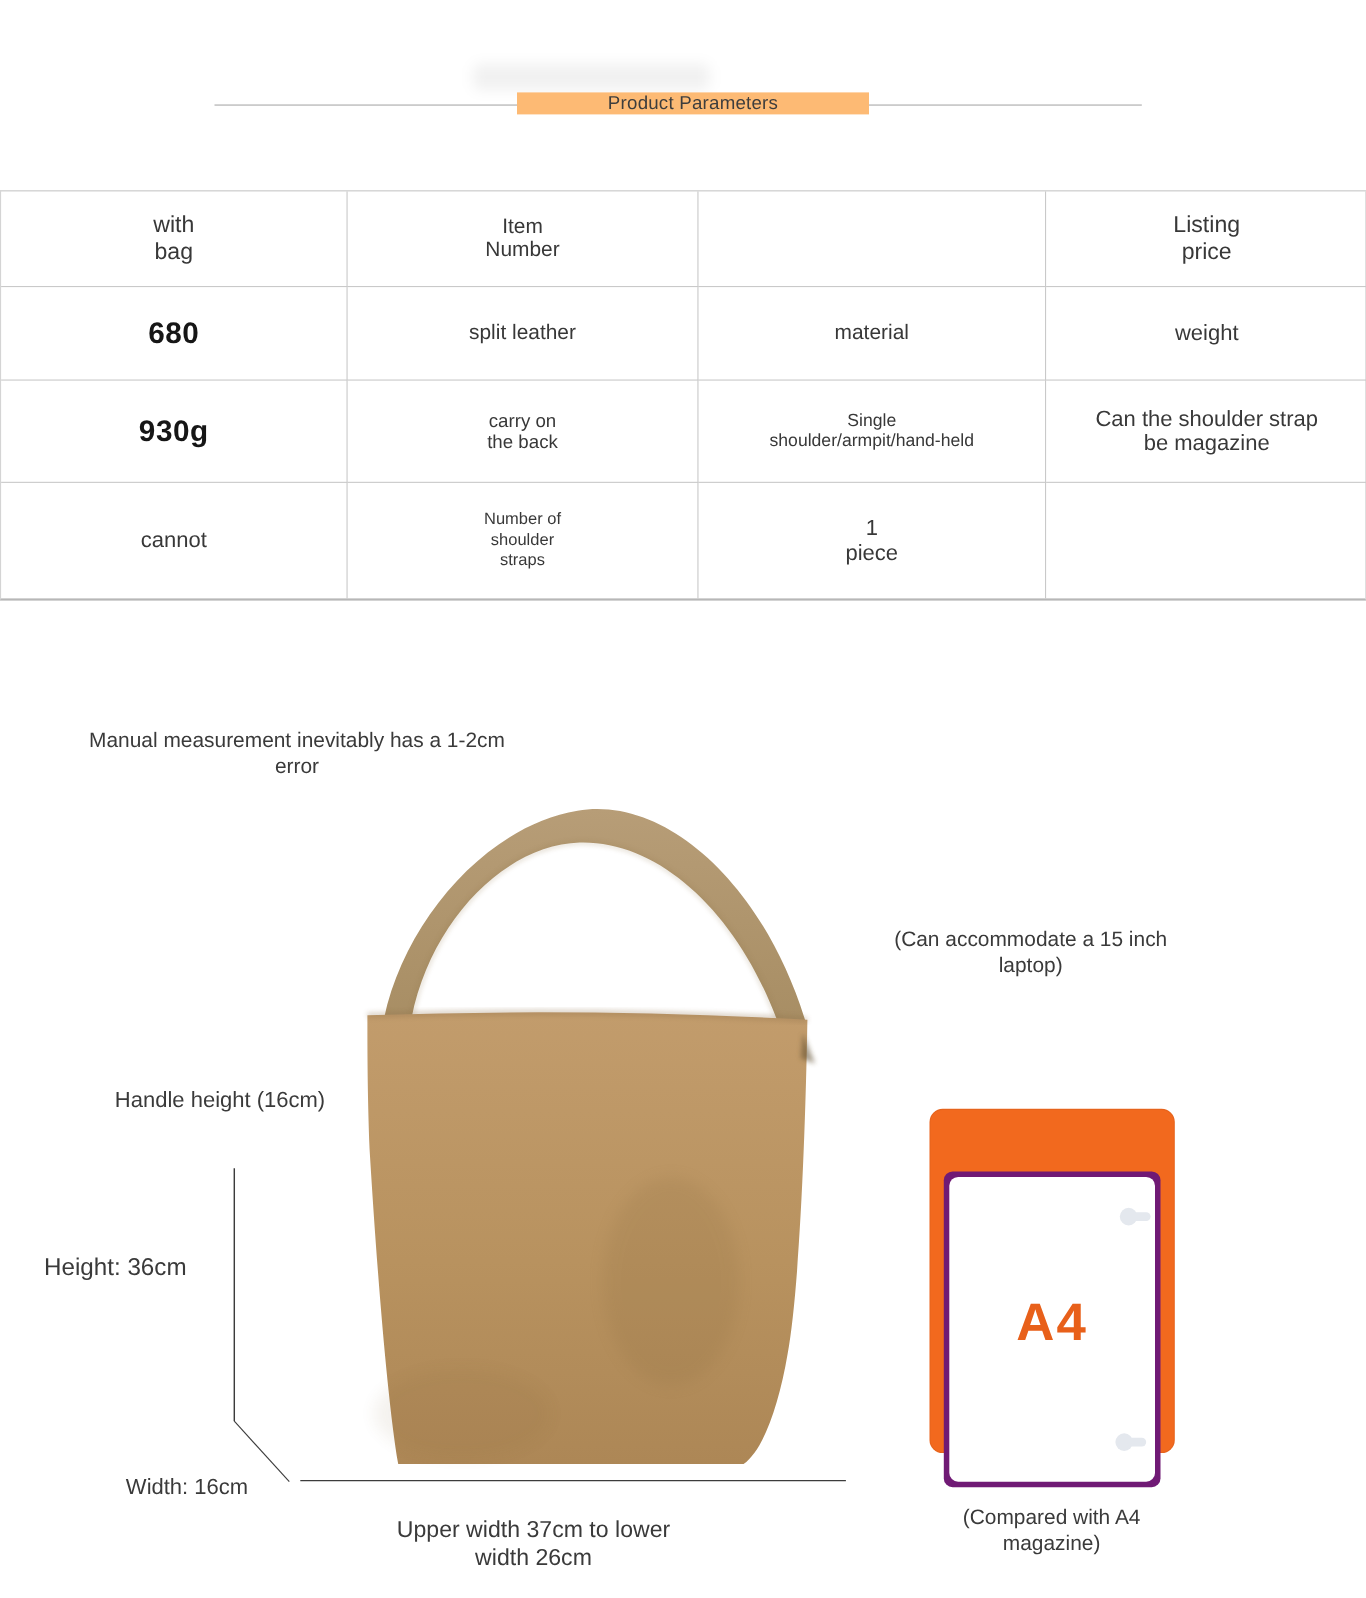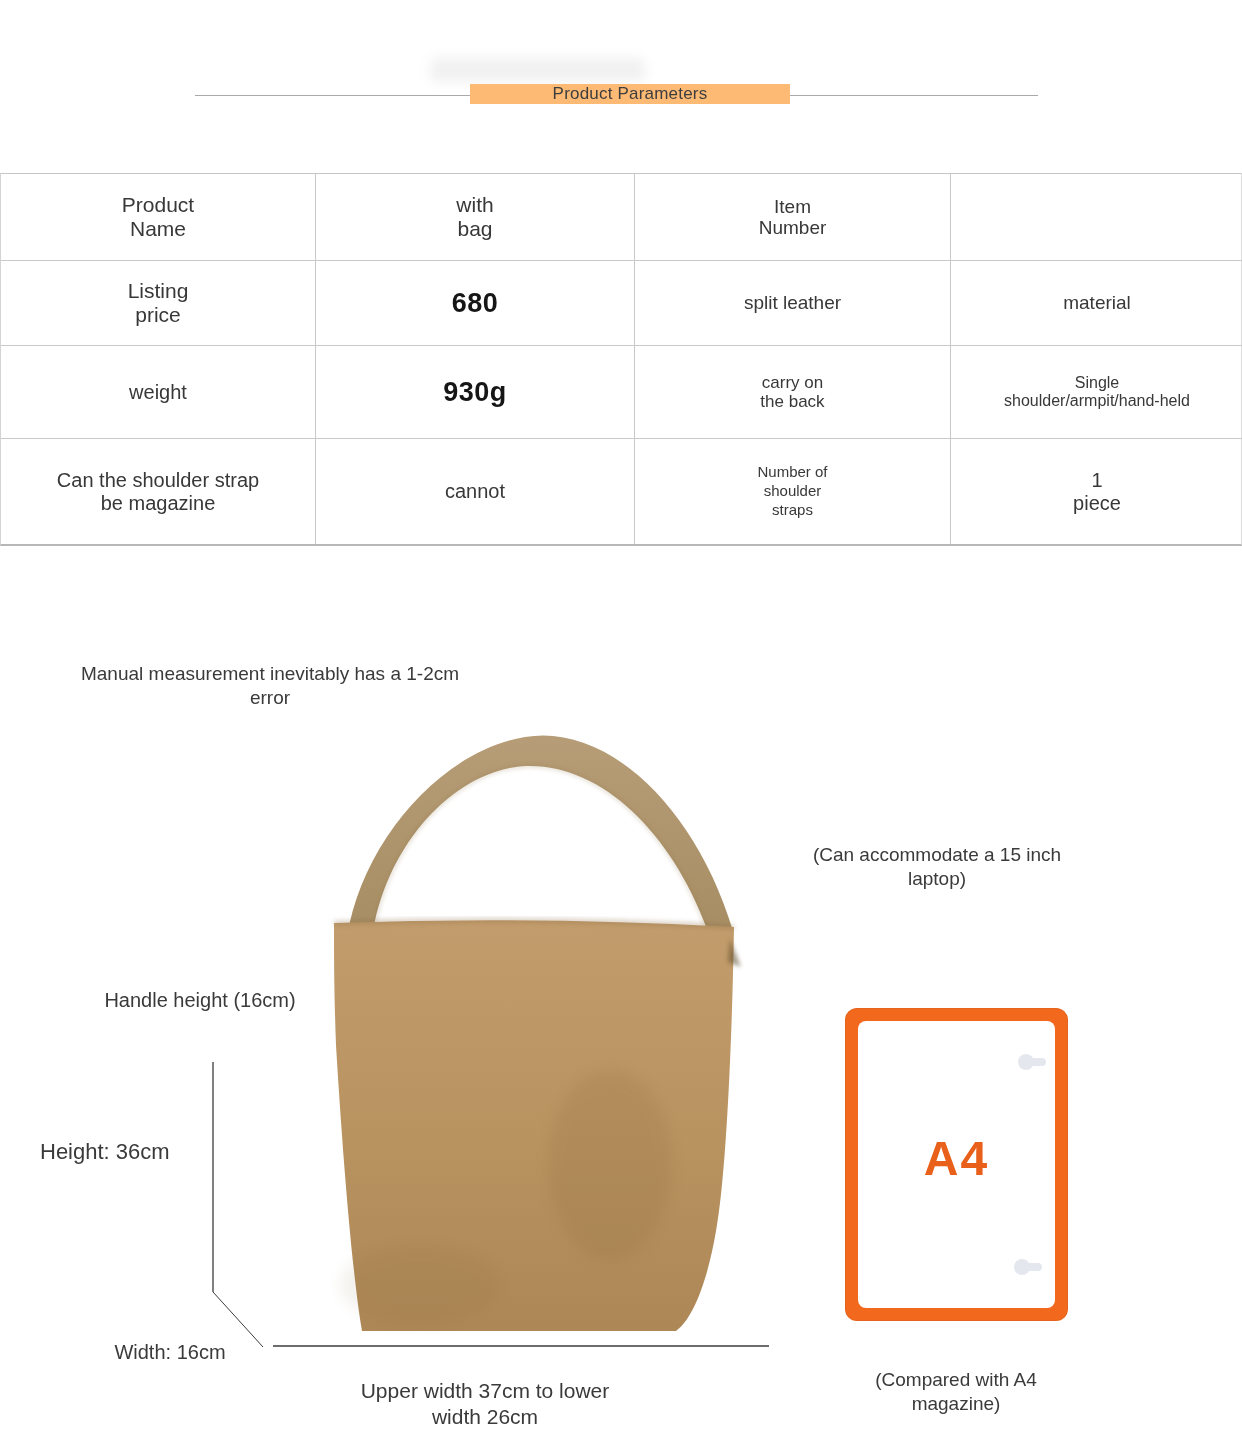--- a/index.html
+++ b/index.html
@@ -77,8 +77,6 @@
   <div class="page-title">Product Parameters</div>
 
   <div class="ptable">
-    <div class="pcell t21">Product
-Name</div>
     <div class="pcell t21">with
 bag</div>
     <div class="pcell t19">Item

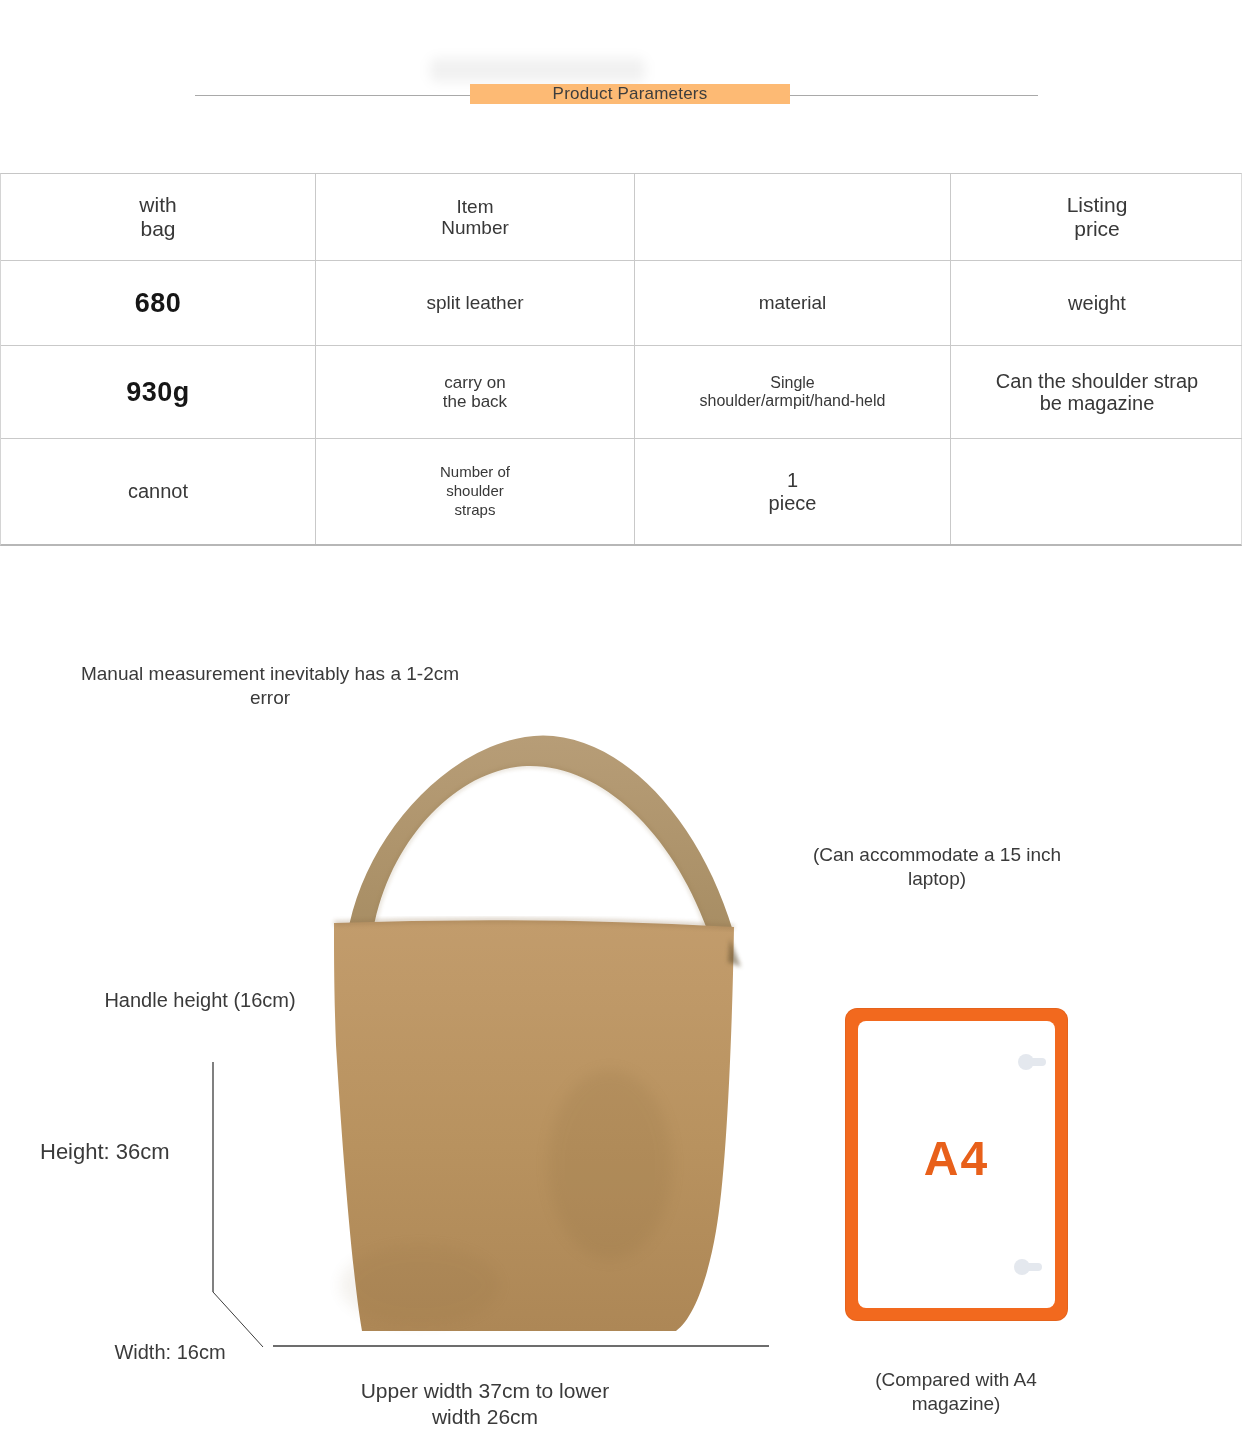--- a/index.html
+++ b/index.html
@@ -53,7 +53,7 @@
     background:#f2691e;border-radius:12px;padding:13px;
     box-shadow:inset 0 0 0 1px rgba(0,0,0,.05);
   }
-  .a4-mat{width:100%;height:100%;box-sizing:border-box;background:#ffffff;border-radius:8px;padding:5px;}
+  .a4-mat{width:100%;height:100%;box-sizing:border-box;background:#701a75;border-radius:8px;padding:5px;margin-top:44px;}
   .a4-page{position:relative;width:100%;height:100%;background:#ffffff;border-radius:8px;
     display:flex;align-items:center;justify-content:center;}
   .a4-label{font-size:48px;font-weight:600;color:#e8601a;letter-spacing:2px;transform:translateY(-6px);}

